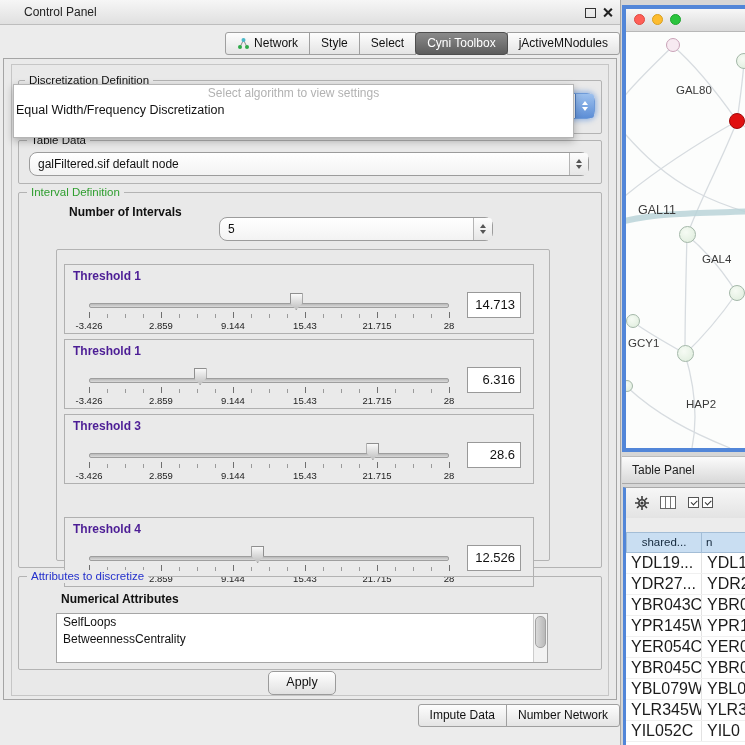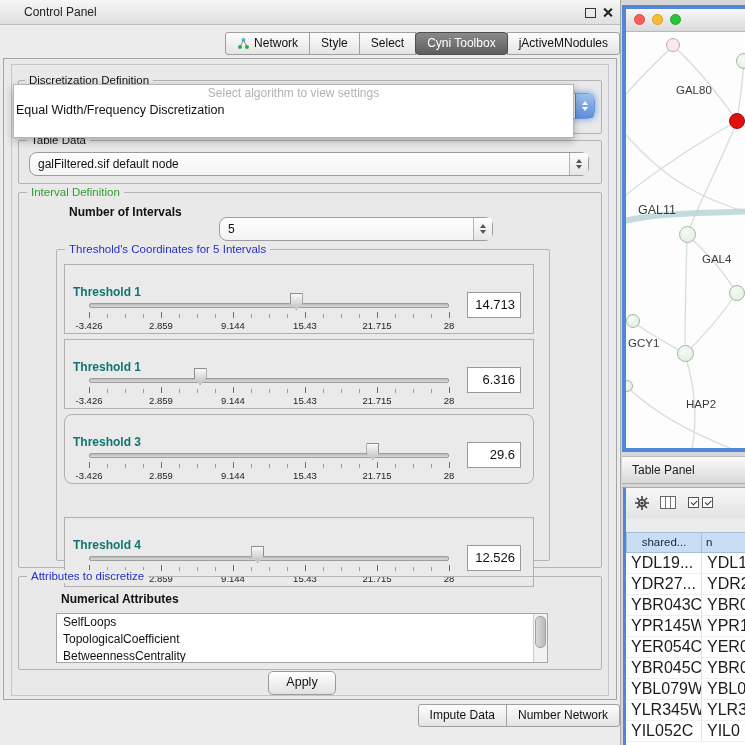--- a/index.html
+++ b/index.html
@@ -157,7 +157,6 @@
     </div>
 
     <div class="group" style="left:37px;top:56px;width:492px;height:310px;">
-      <span class="g-title blue">Threshold's Coordinates for 5 Intervals</span>
 
       <div class="thr" style="top:14px;">
         <span class="thr-label">Threshold 1</span>

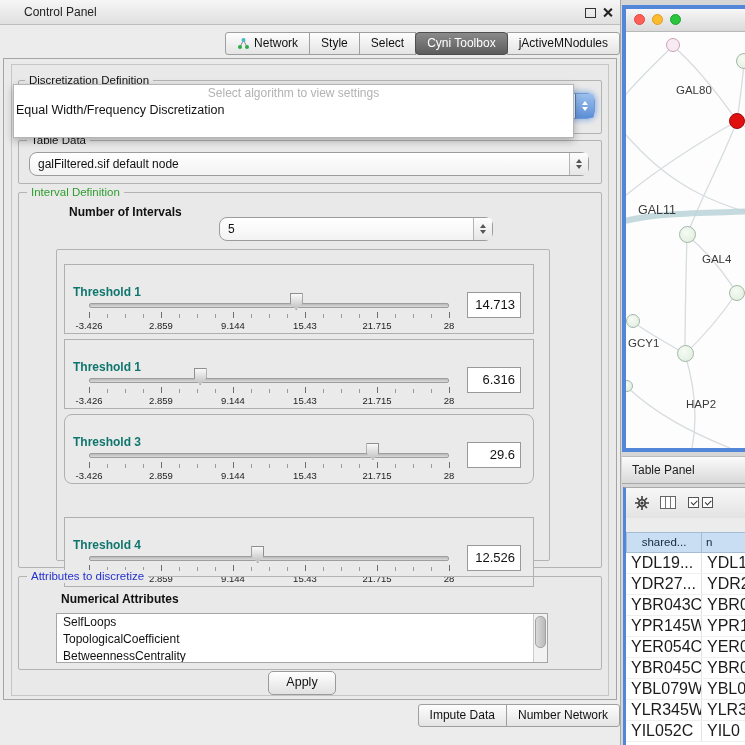--- a/index.html
+++ b/index.html
@@ -40,7 +40,7 @@
   .popup .opt.bold{font-weight:bold;}
   
   .thr{position:absolute;left:7px;width:470px;height:70px;border:1px solid #b0b0b0;background:#eaeaea;box-sizing:border-box;}
-  .thr-label{position:absolute;left:8px;top:20px;font-size:12px;font-weight:bold;color:#0f766e;}
+  .thr-label{position:absolute;left:8px;top:4px;font-size:12px;font-weight:bold;color:#4c1d95;}
   .slider-zone{position:absolute;left:24px;top:28px;width:360px;height:22px;}
   .track{position:absolute;left:0;right:0;top:10px;height:3px;background:linear-gradient(#b9b9b9,#dadada);border:1px solid #9e9e9e;border-radius:2px;}
   .thumb{position:absolute;top:0;width:13px;height:17px;clip-path:polygon(0 0,100% 0,100% 58%,50% 100%,0 58%);background:linear-gradient(#fdfdfd,#bdbdbd);box-shadow:inset 0 0 0 1px #8f8f8f;}

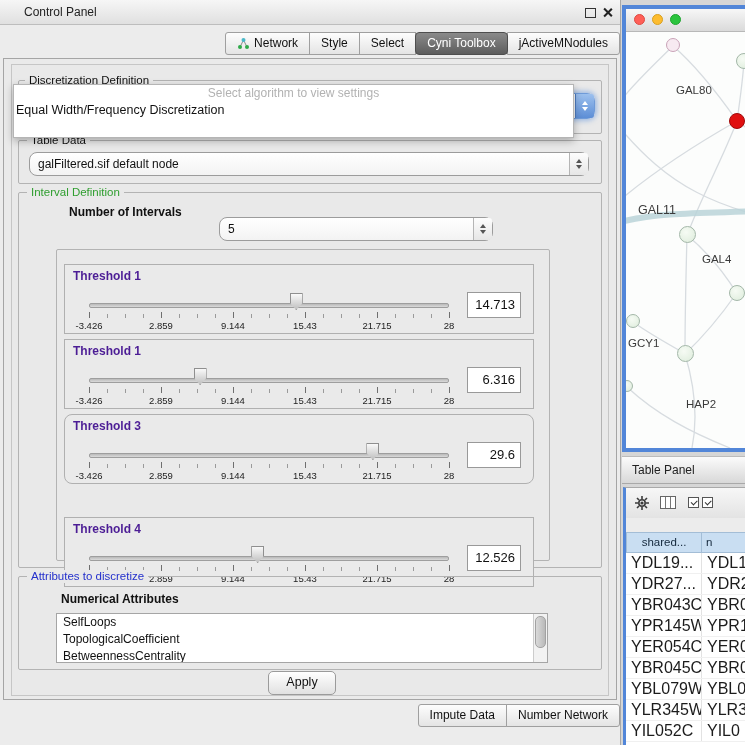--- a/index.html
+++ b/index.html
@@ -208,7 +208,7 @@
         <div class="vfield">6.316</div>
       </div>
 
-      <div class="thr" style="top:164px;border-radius:8px;">
+      <div class="thr" style="top:164px;">
         <span class="thr-label">Threshold 3</span>
         <div class="slider-zone">
           <div class="track"></div>

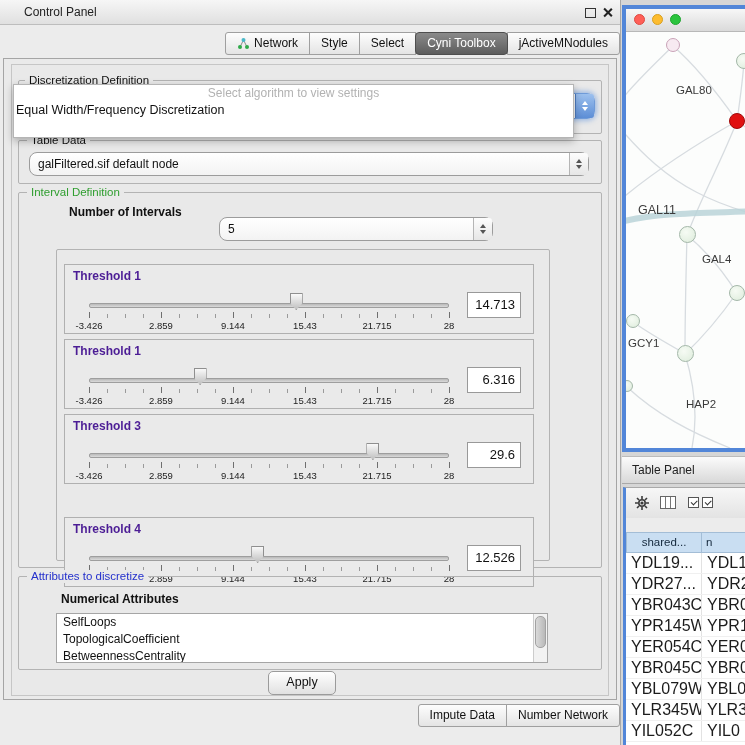--- a/index.html
+++ b/index.html
@@ -230,7 +230,7 @@
             <span style="left:80%;">21.715</span>
             <span style="left:100%;">28</span>
         </div>
-        <div class="vfield">29.6</div>
+        <div class="vfield">28.6</div>
       </div>
 
       <div class="thr" style="top:239px;margin-top:28px;">

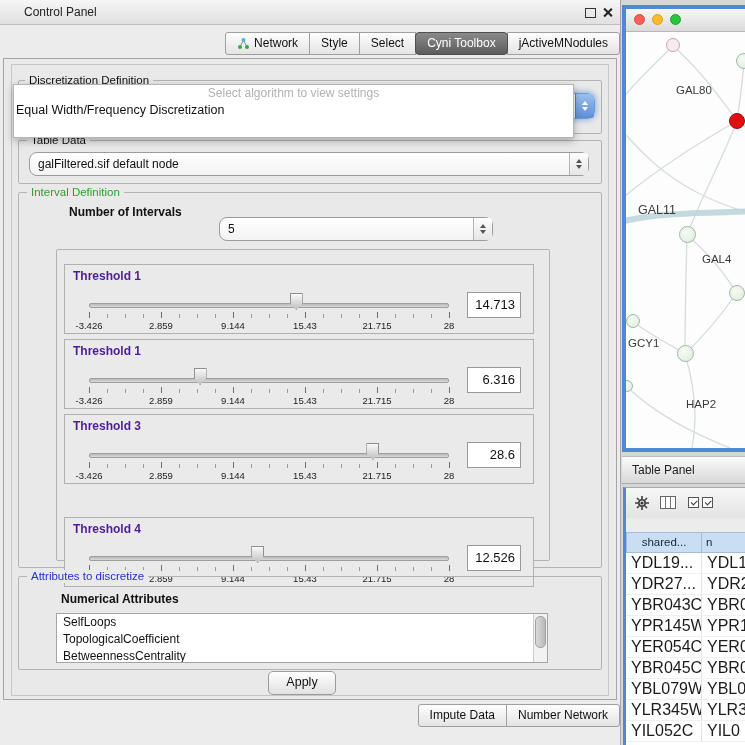--- a/index.html
+++ b/index.html
@@ -265,7 +265,6 @@
     <span style="position:absolute;left:42px;top:15px;font-size:12px;font-weight:bold;color:#111;">Numerical Attributes</span>
     <div class="listbox">
       <div class="item">SelfLoops</div>
-      <div class="item">TopologicalCoefficient</div>
       <div class="item">BetweennessCentrality</div>
       <div class="vsb">
           <div class="vthumb"></div>

